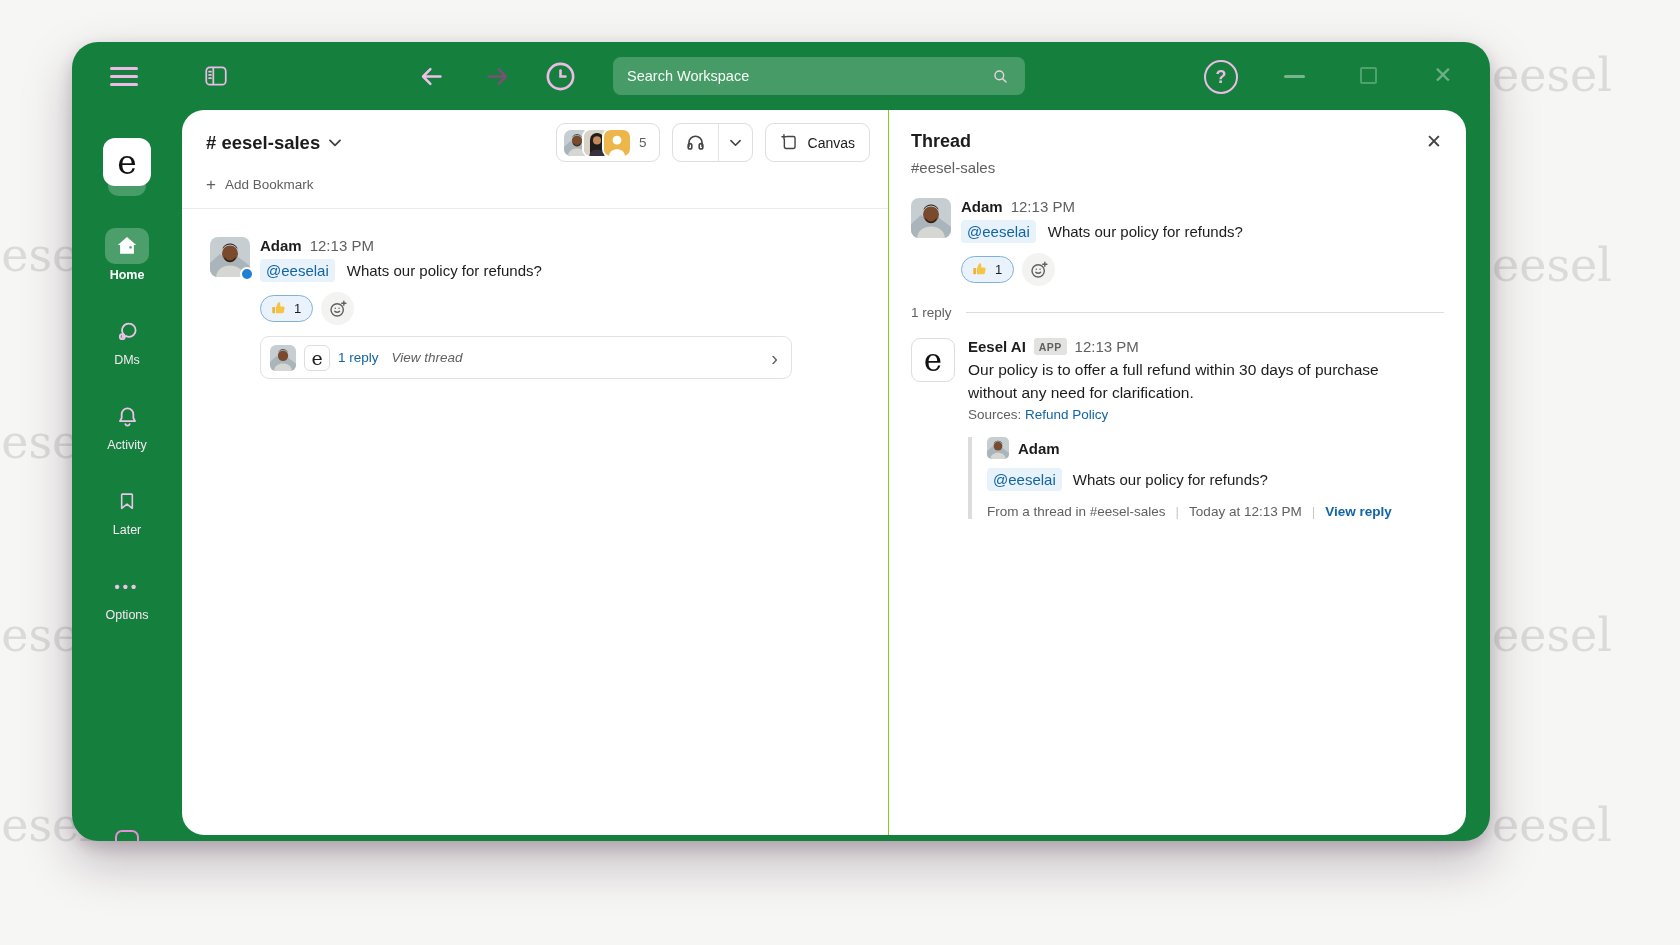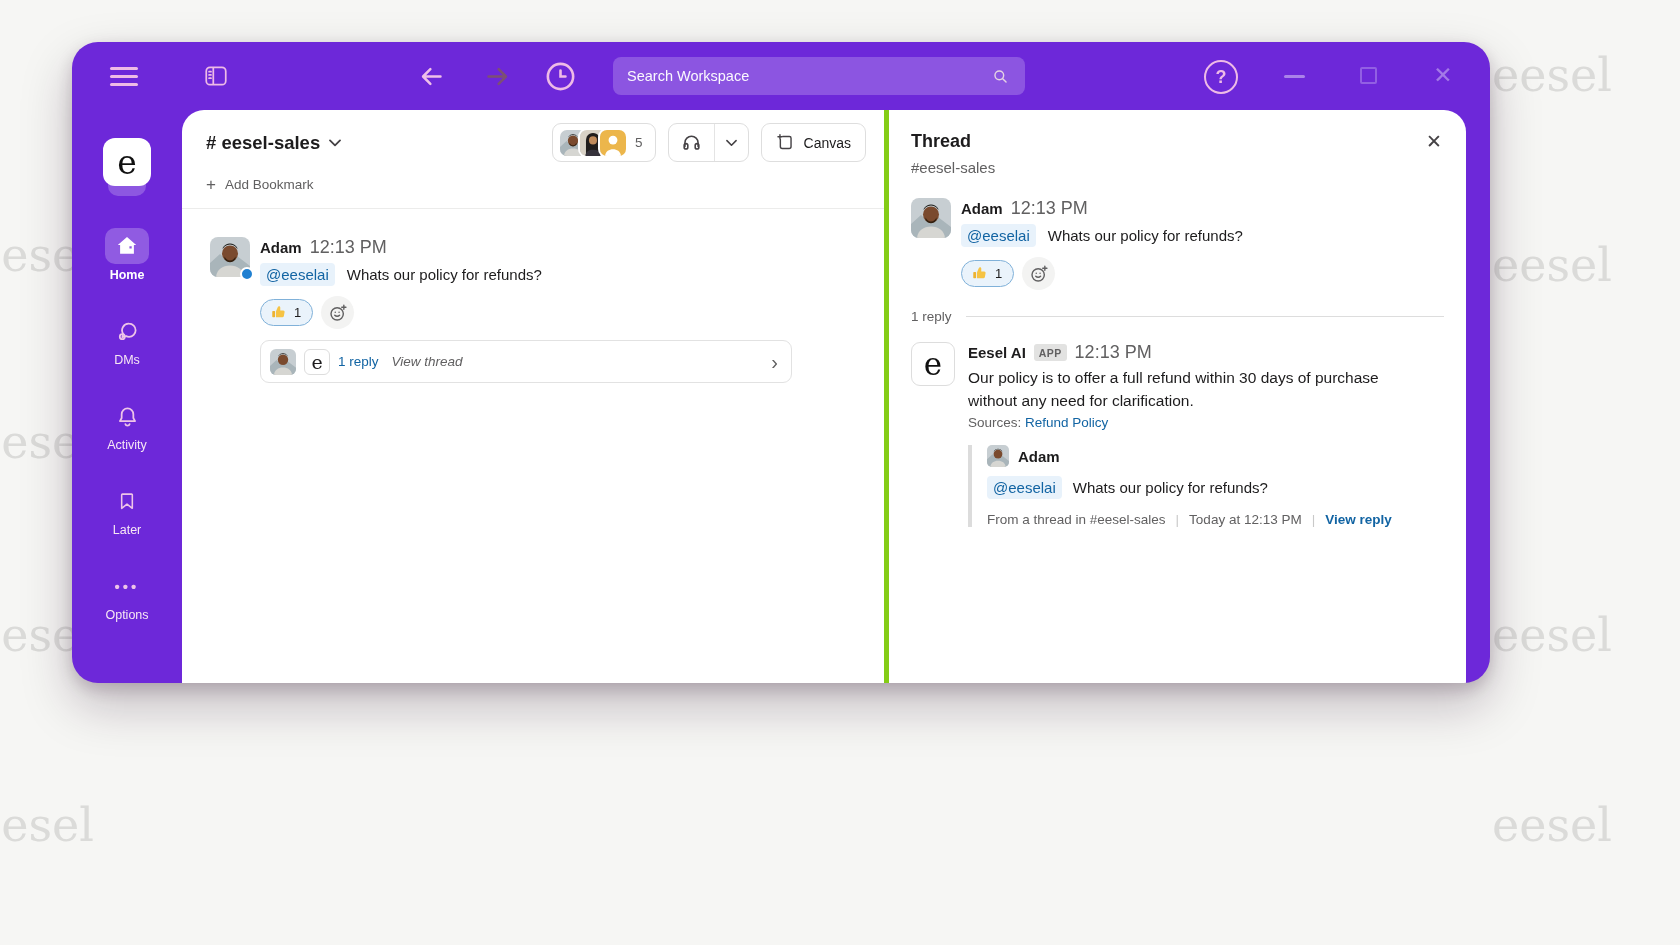--- a/index.html
+++ b/index.html
@@ -25,8 +25,8 @@
   
   .window {
     position:absolute; left:72px; top:42px;
-    width:1418px; height:641px;
-    background:#6d28d9;
+    width:1418px; height:799px;
+    background:#15803d;
     border-radius:26px;
     box-shadow:0 22px 50px rgba(40,10,40,.25), 0 6px 16px rgba(40,10,40,.18);
     overflow:hidden;

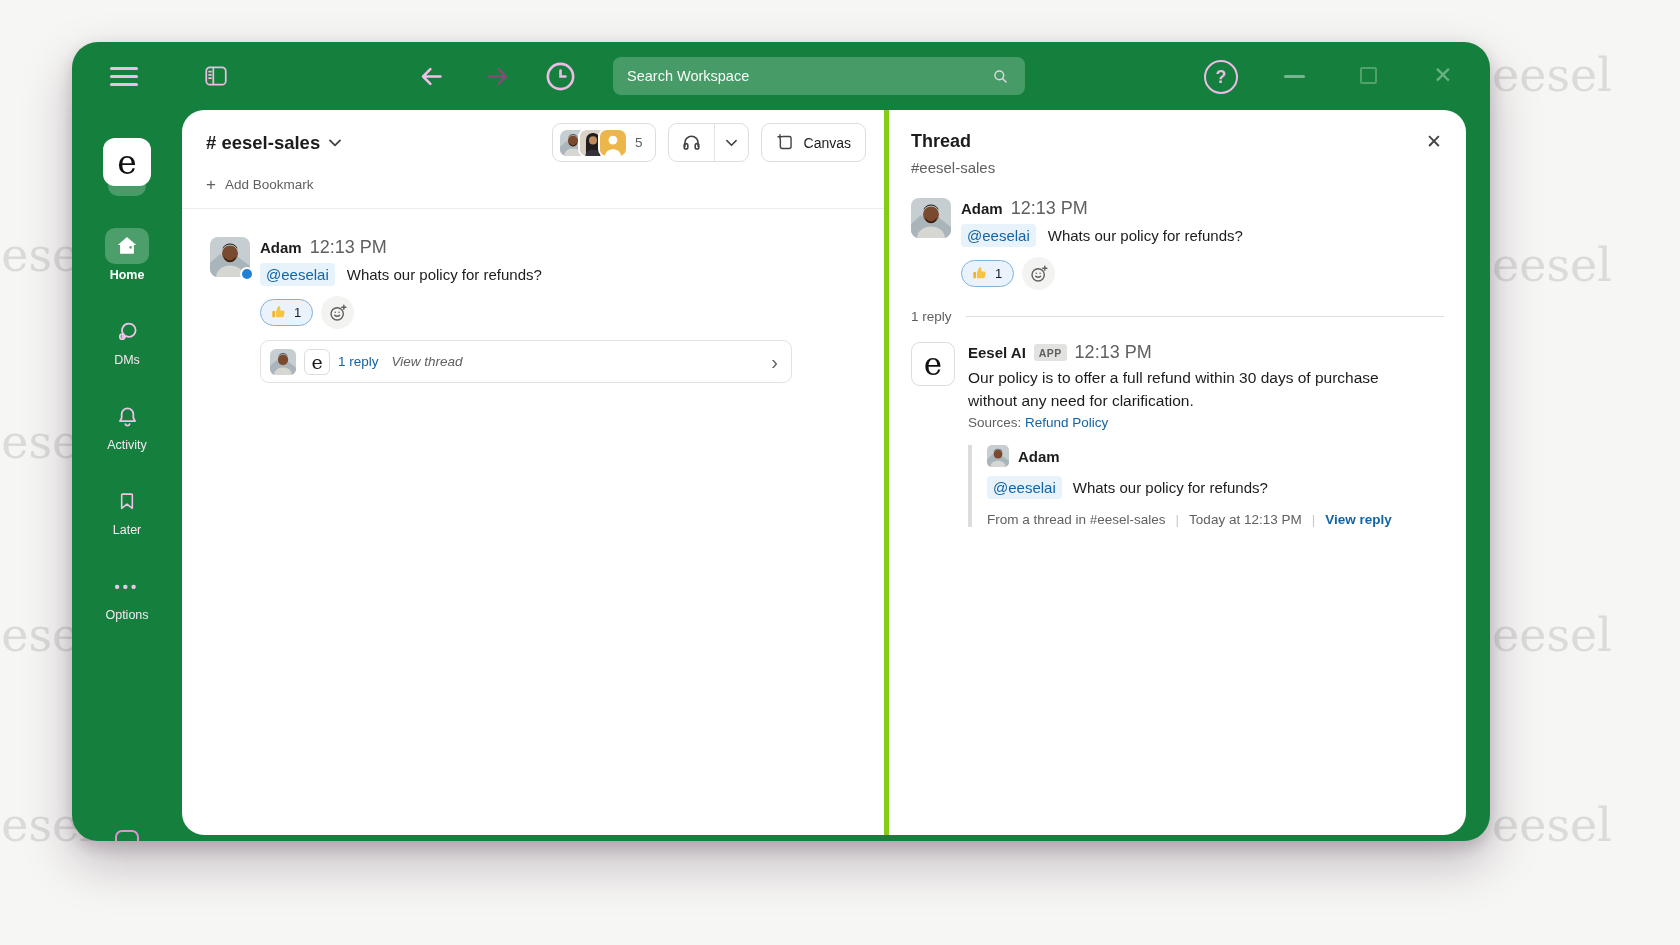--- a/index.html
+++ b/index.html
@@ -80,7 +80,7 @@
   
   .content { flex:1; margin:0 24px 6px 0; background:#fff; border-radius:22px; display:flex; overflow:hidden; }
 
-  .main { flex:1; border-right:5px solid #84cc16; display:flex; flex-direction:column; }
+  .main { flex:1; border-right:1px solid #84cc16; display:flex; flex-direction:column; }
 
   .channel-header { display:flex; align-items:center; justify-content:space-between; padding:13px 18px 6px 24px; }
   .channel-title { display:flex; align-items:center; gap:9px; font-size:18.5px; font-weight:700; cursor:pointer; }

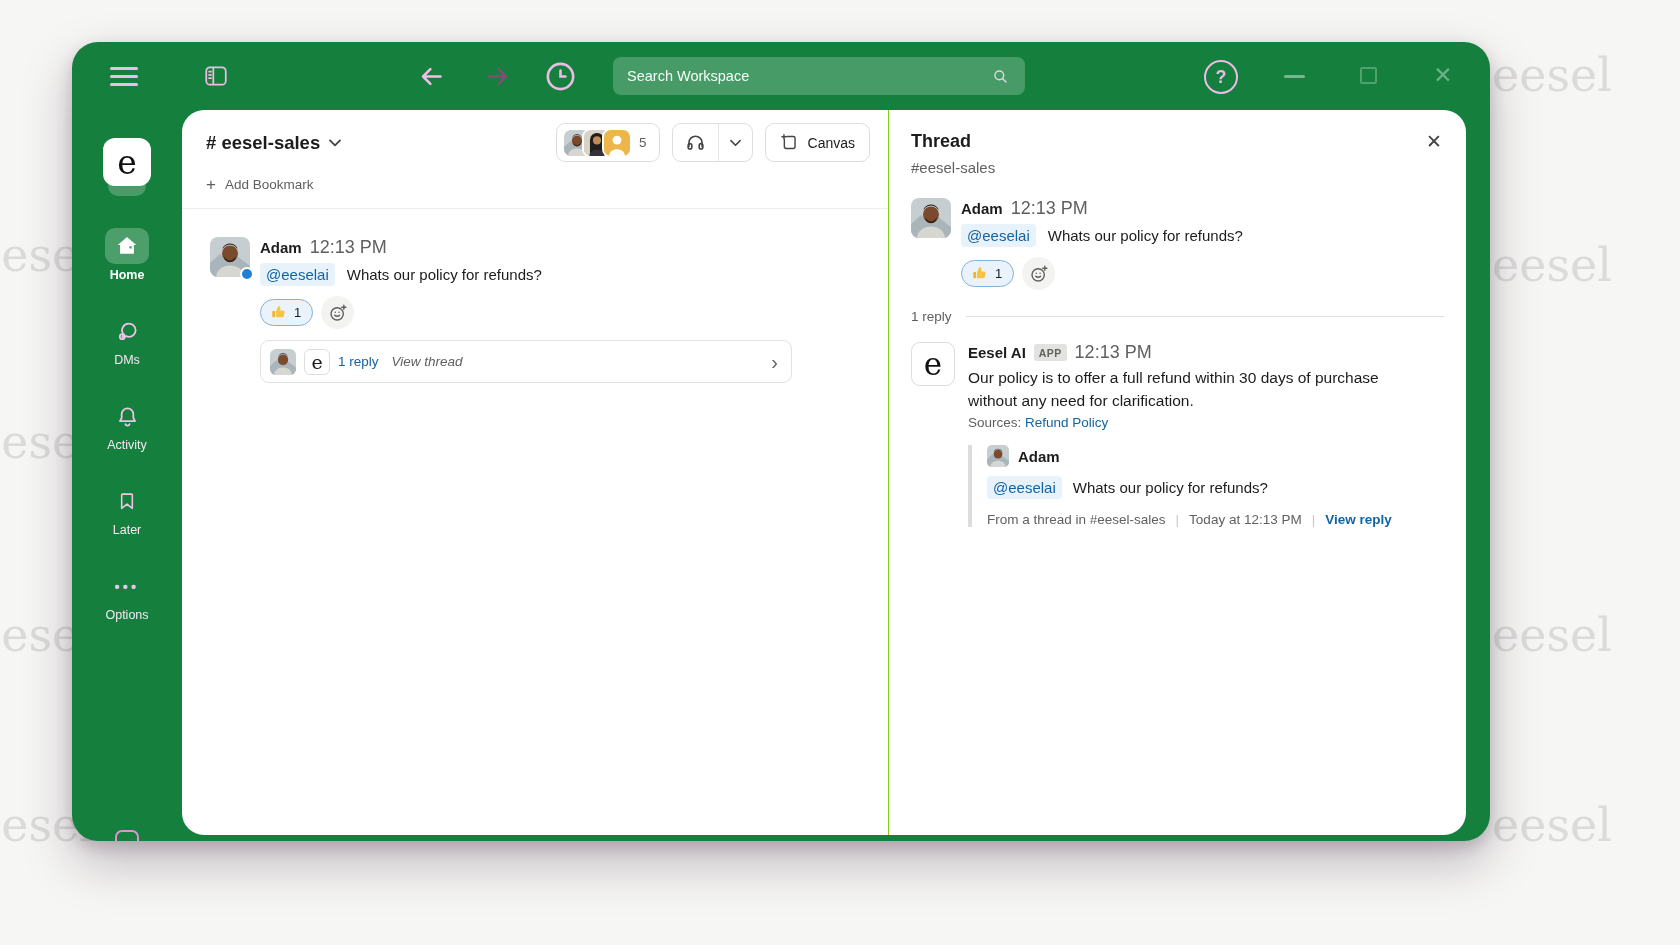--- a/index.html
+++ b/index.html
@@ -115,7 +115,7 @@
               background:#2180d1; border:2.5px solid #fff; }
   .msg-head { display:flex; align-items:baseline; gap:8px; }
   .msg-author { font-weight:700; font-size:15px; cursor:pointer; }
-  .msg-time { font-size:18px; color:#616061; }
+  .msg-time { font-size:15px; color:#616061; }
   .msg-line { margin-top:5px; display:flex; align-items:center; gap:12px; font-size:15px; }
   .mention { color:#1264a3; background:#e8f2fb; padding:3px 6px; border-radius:4px; cursor:pointer; }
   .reactions { display:flex; align-items:center; gap:8px; margin-top:10px; }

